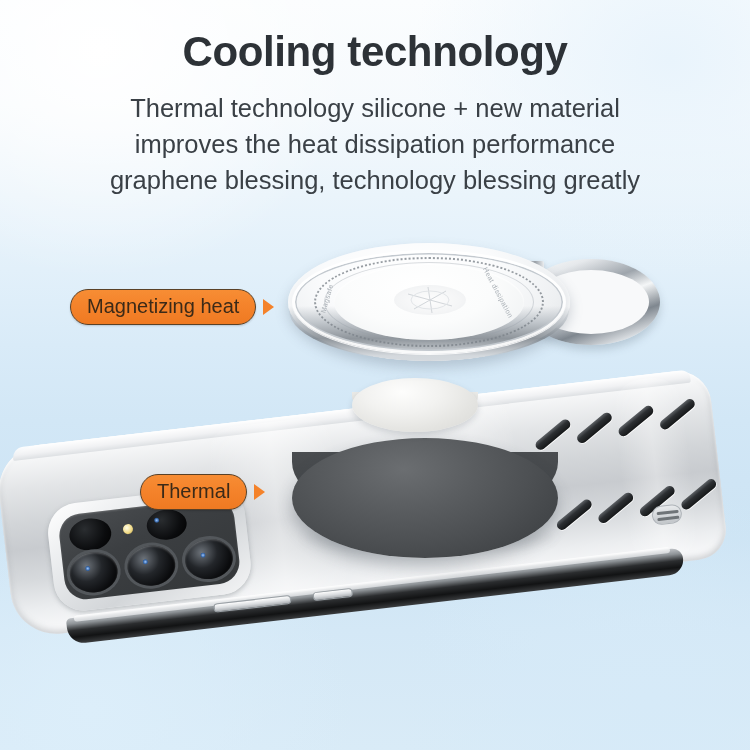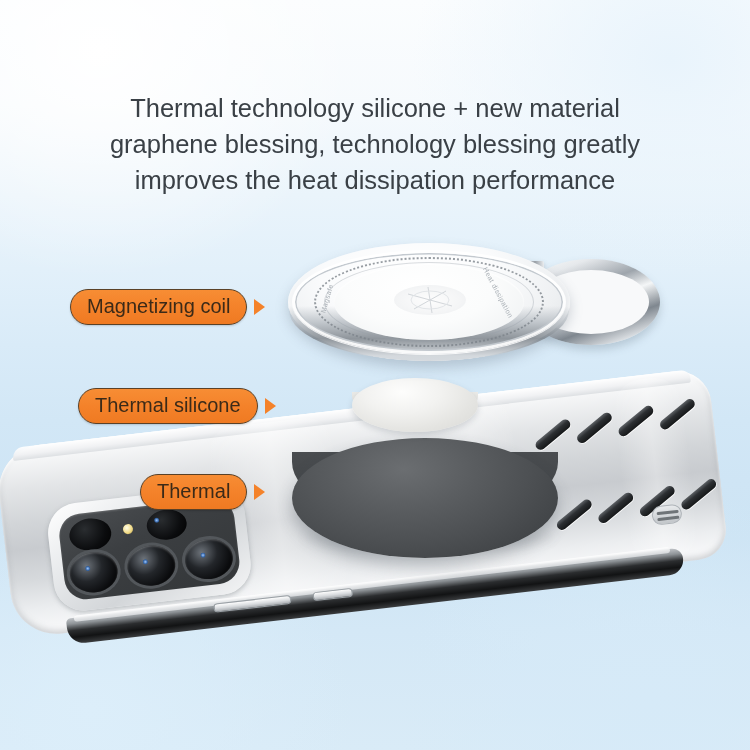--- a/index.html
+++ b/index.html
@@ -323,6 +323,7 @@
   <div class="bg-glow glow-bl"></div>
   <div class="bg-glow glow-br"></div>
 
+  <div id="headline">Cooling technology</div>
 
   <div id="subcopy">
     <span class="ln">Thermal technology silicone + new material</span>

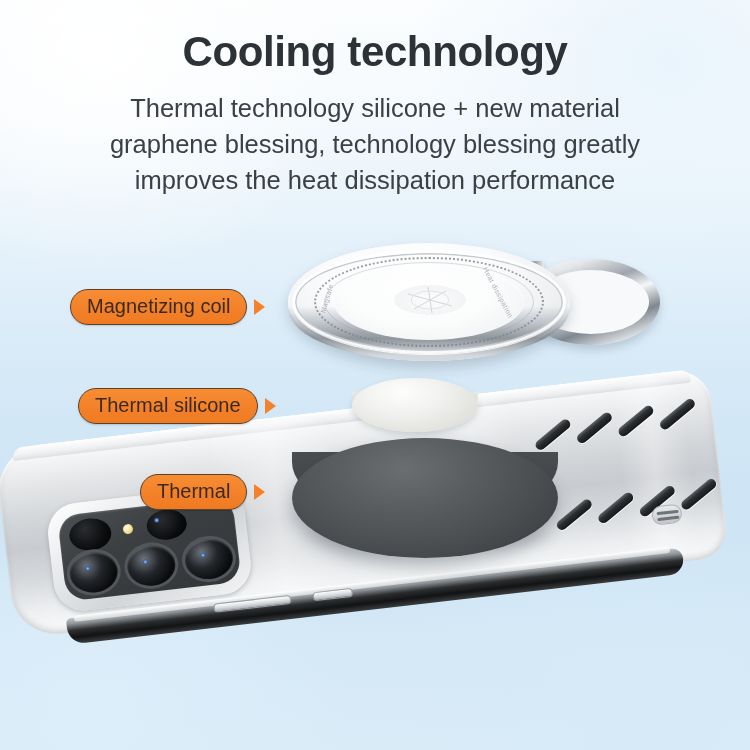--- a/index.html
+++ b/index.html
@@ -327,8 +327,8 @@
 
   <div id="subcopy">
     <span class="ln">Thermal technology silicone + new material</span>
+    <span class="ln">improves the heat dissipation performance</span>
     <span class="ln">graphene blessing, technology blessing greatly</span>
-    <span class="ln">improves the heat dissipation performance</span>
   </div>
 
   <div id="phone">

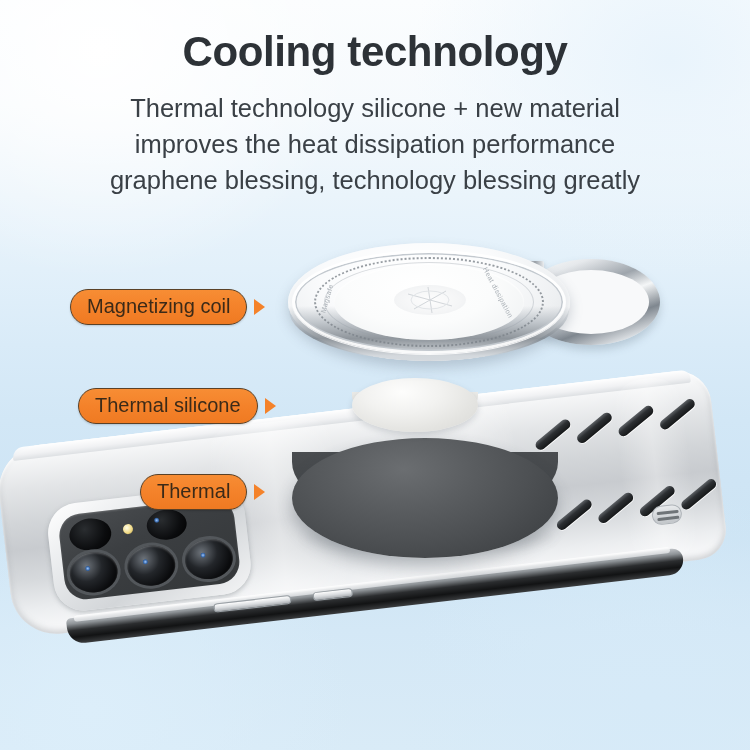--- a/index.html
+++ b/index.html
@@ -418,7 +418,7 @@
   </div>
 
   <div class="callout" id="callout-coil">
-    <div class="pill">Magnetizing coil</div>
+    <div class="pill">Magnetizing heat</div>
     <div class="arrow"></div>
   </div>
 

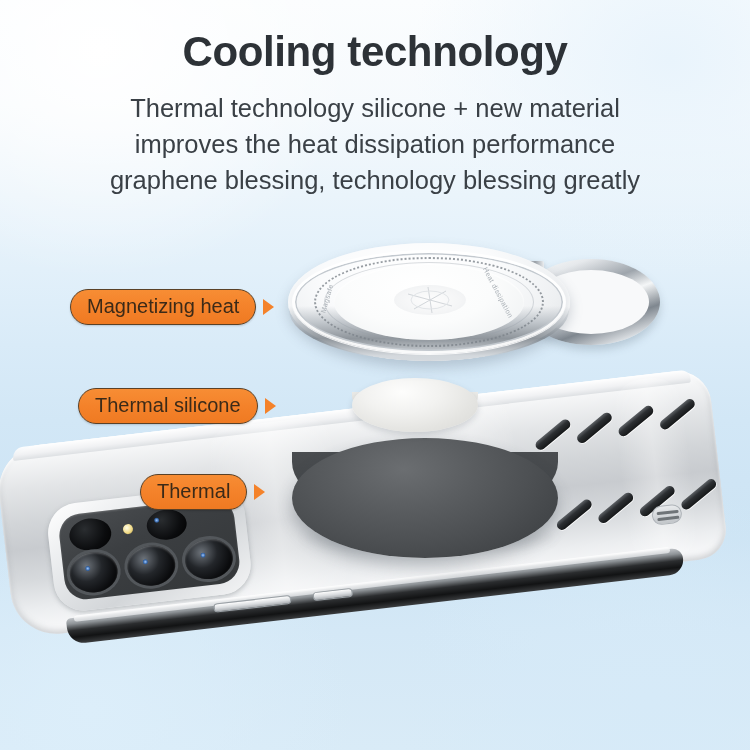--- a/index.html
+++ b/index.html
@@ -422,10 +422,6 @@
     <div class="arrow"></div>
   </div>
 
-  <div class="callout" id="callout-silicone">
-    <div class="pill">Thermal silicone</div>
-    <div class="arrow"></div>
-  </div>
 
   <div class="callout" id="callout-graphene">
     <div class="pill">Thermal</div>

